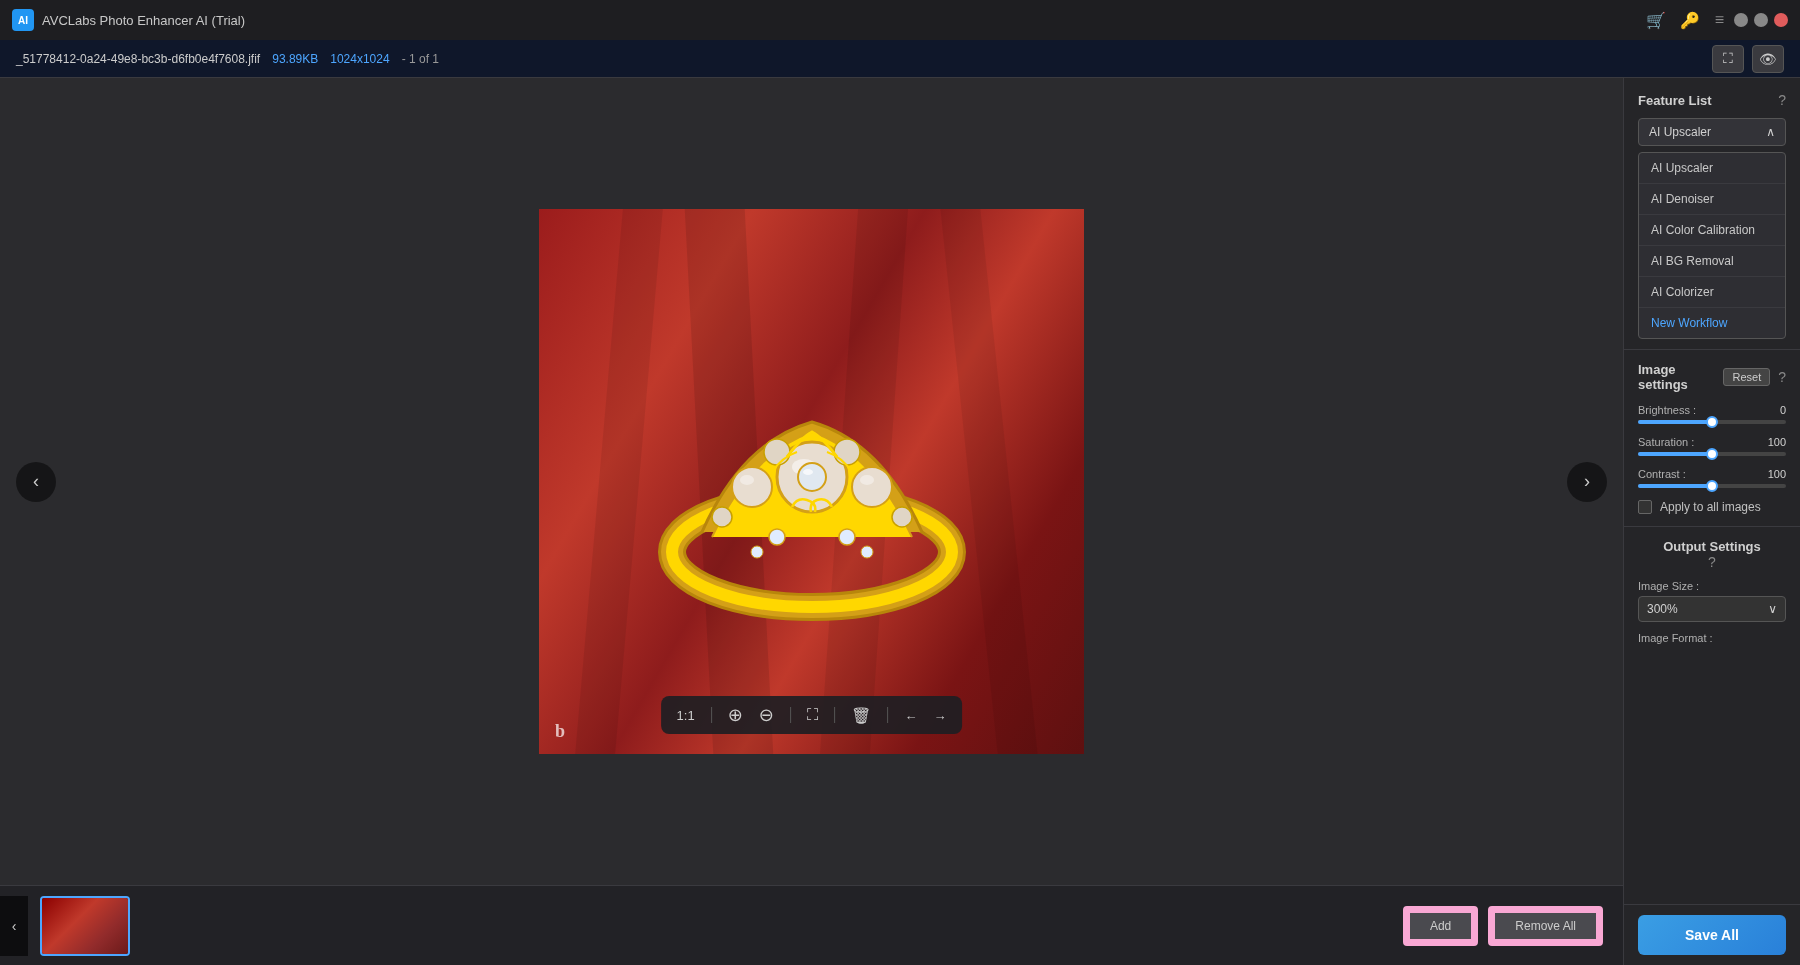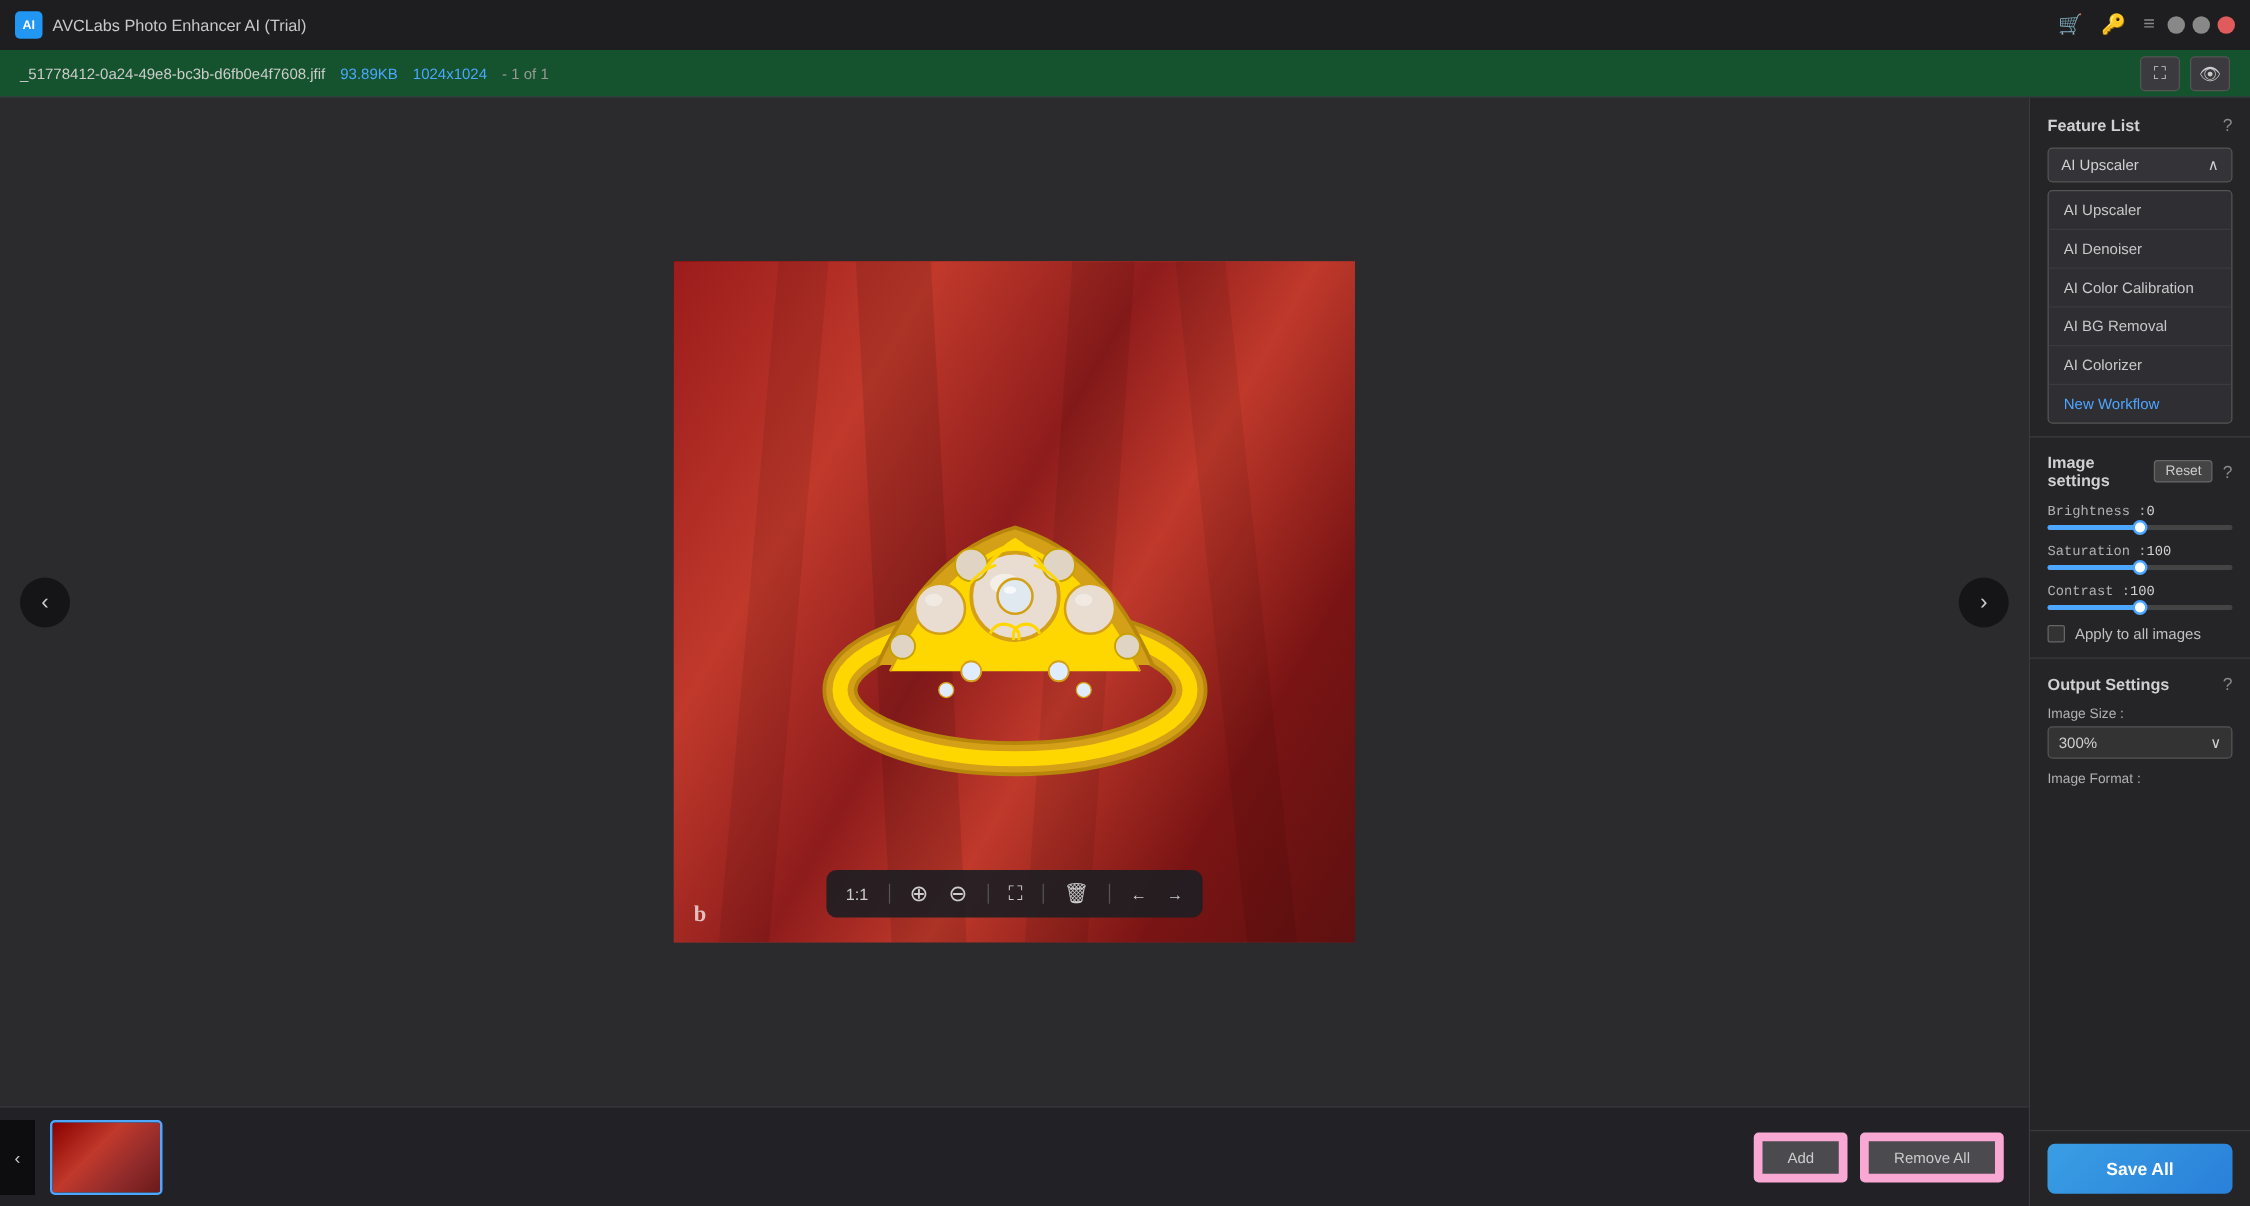--- a/index.html
+++ b/index.html
@@ -67,7 +67,7 @@
     #file-info-bar {
       display: flex;
       align-items: center;
-      background: #14532d;
+      background: #0f172a;
       height: 38px;
       padding: 0 16px;
       flex-shrink: 0;

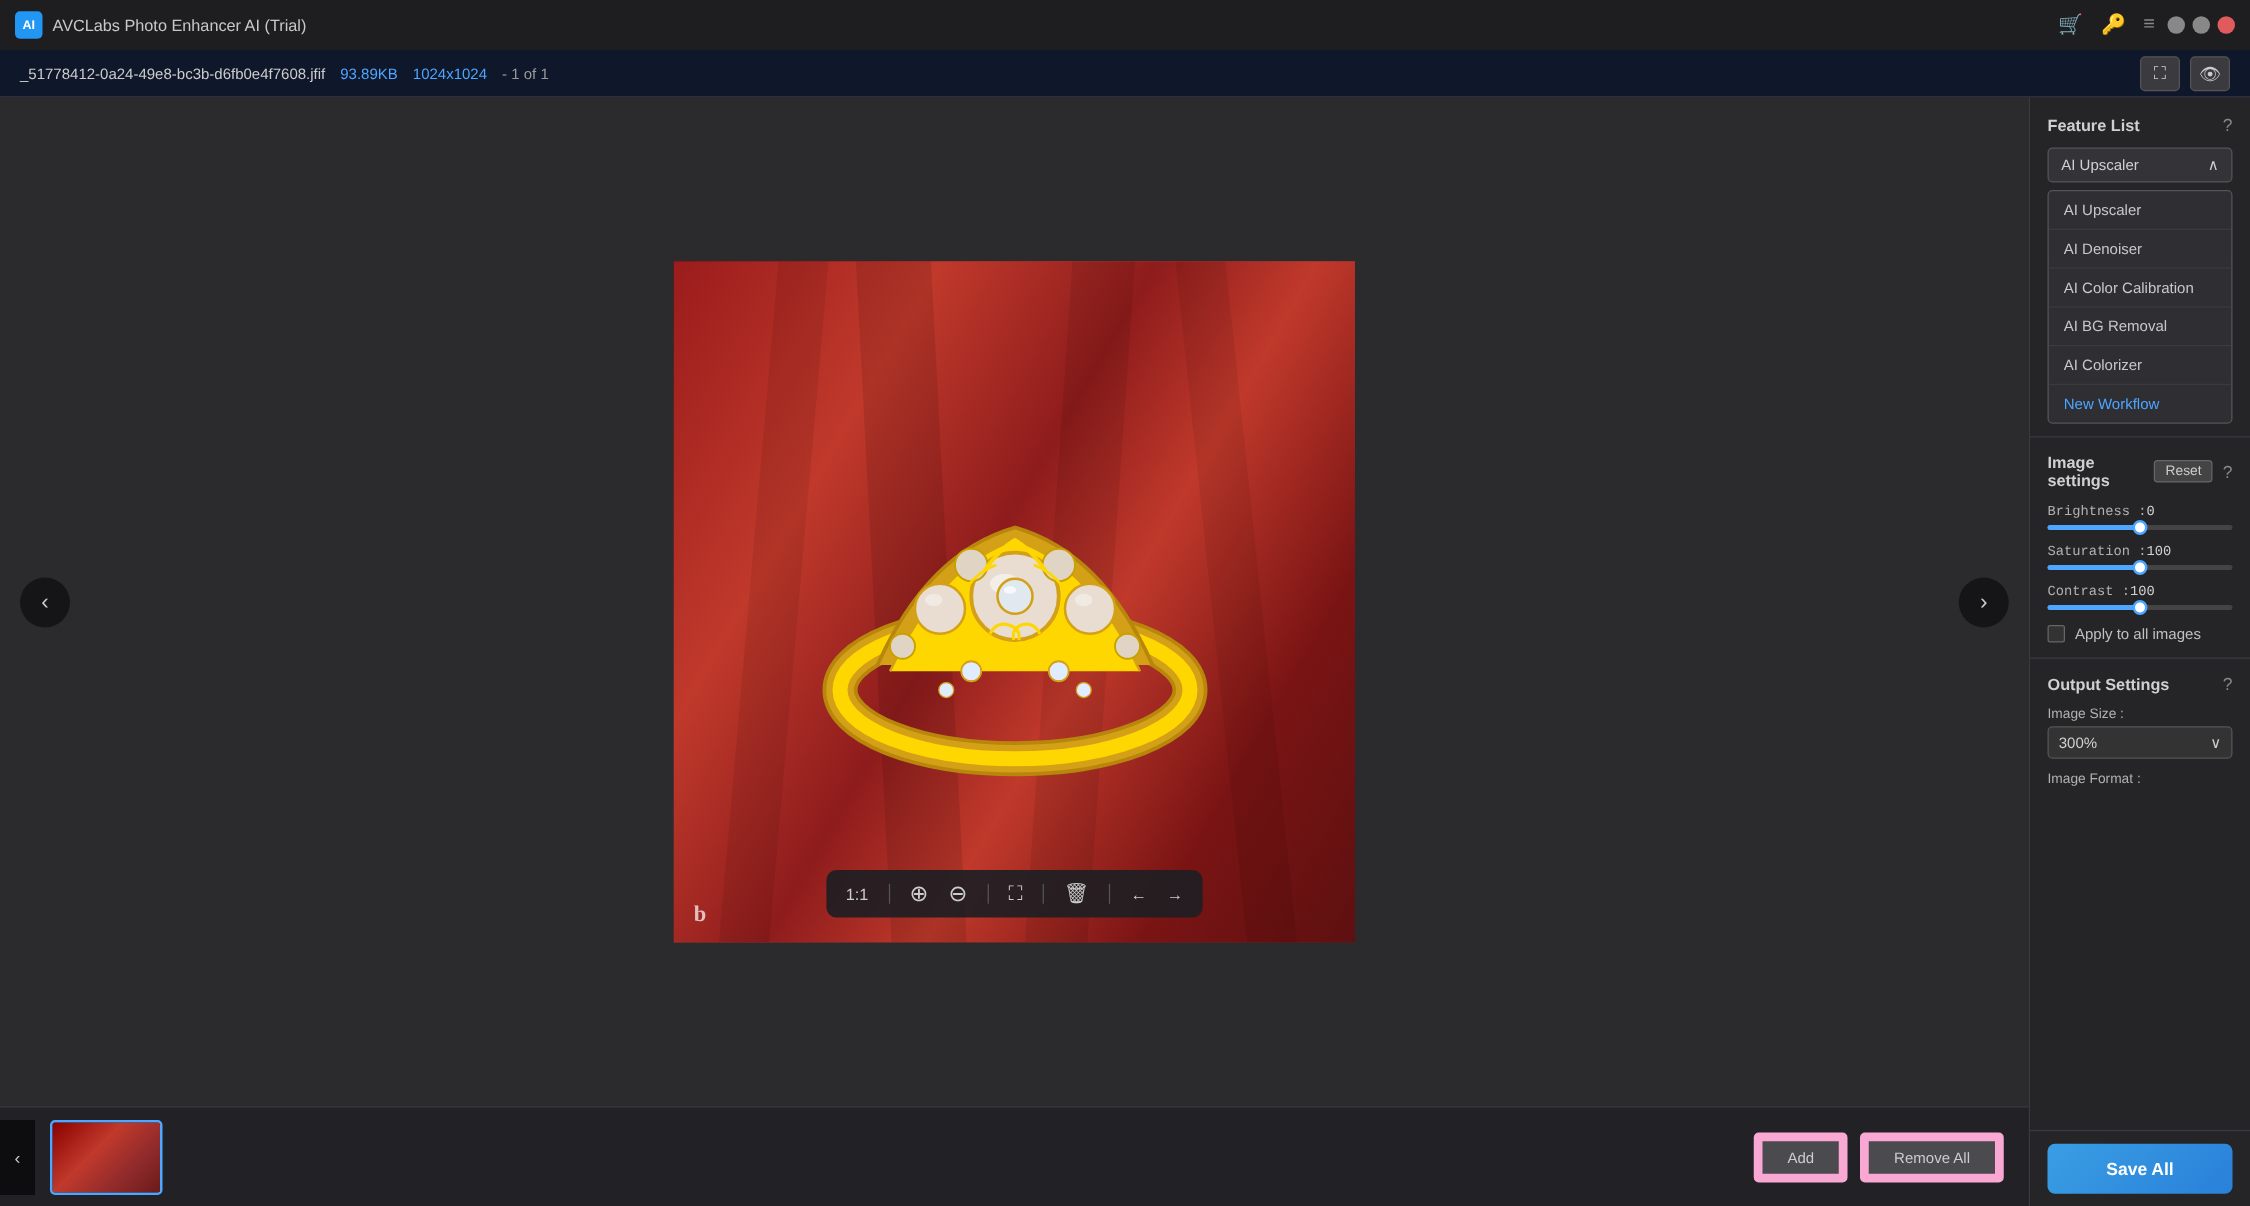--- a/index.html
+++ b/index.html
@@ -326,8 +326,8 @@
     }
     .setting-label-row {
       display: flex;
+      justify-content: space-between;
       margin-bottom: 4px;
-      font-family: Liberation Mono, monospace;
     }
     .setting-label { font-size: 11px; color: #b0b0b0; }
     .setting-value { font-size: 11px; color: #d0d0d0; }

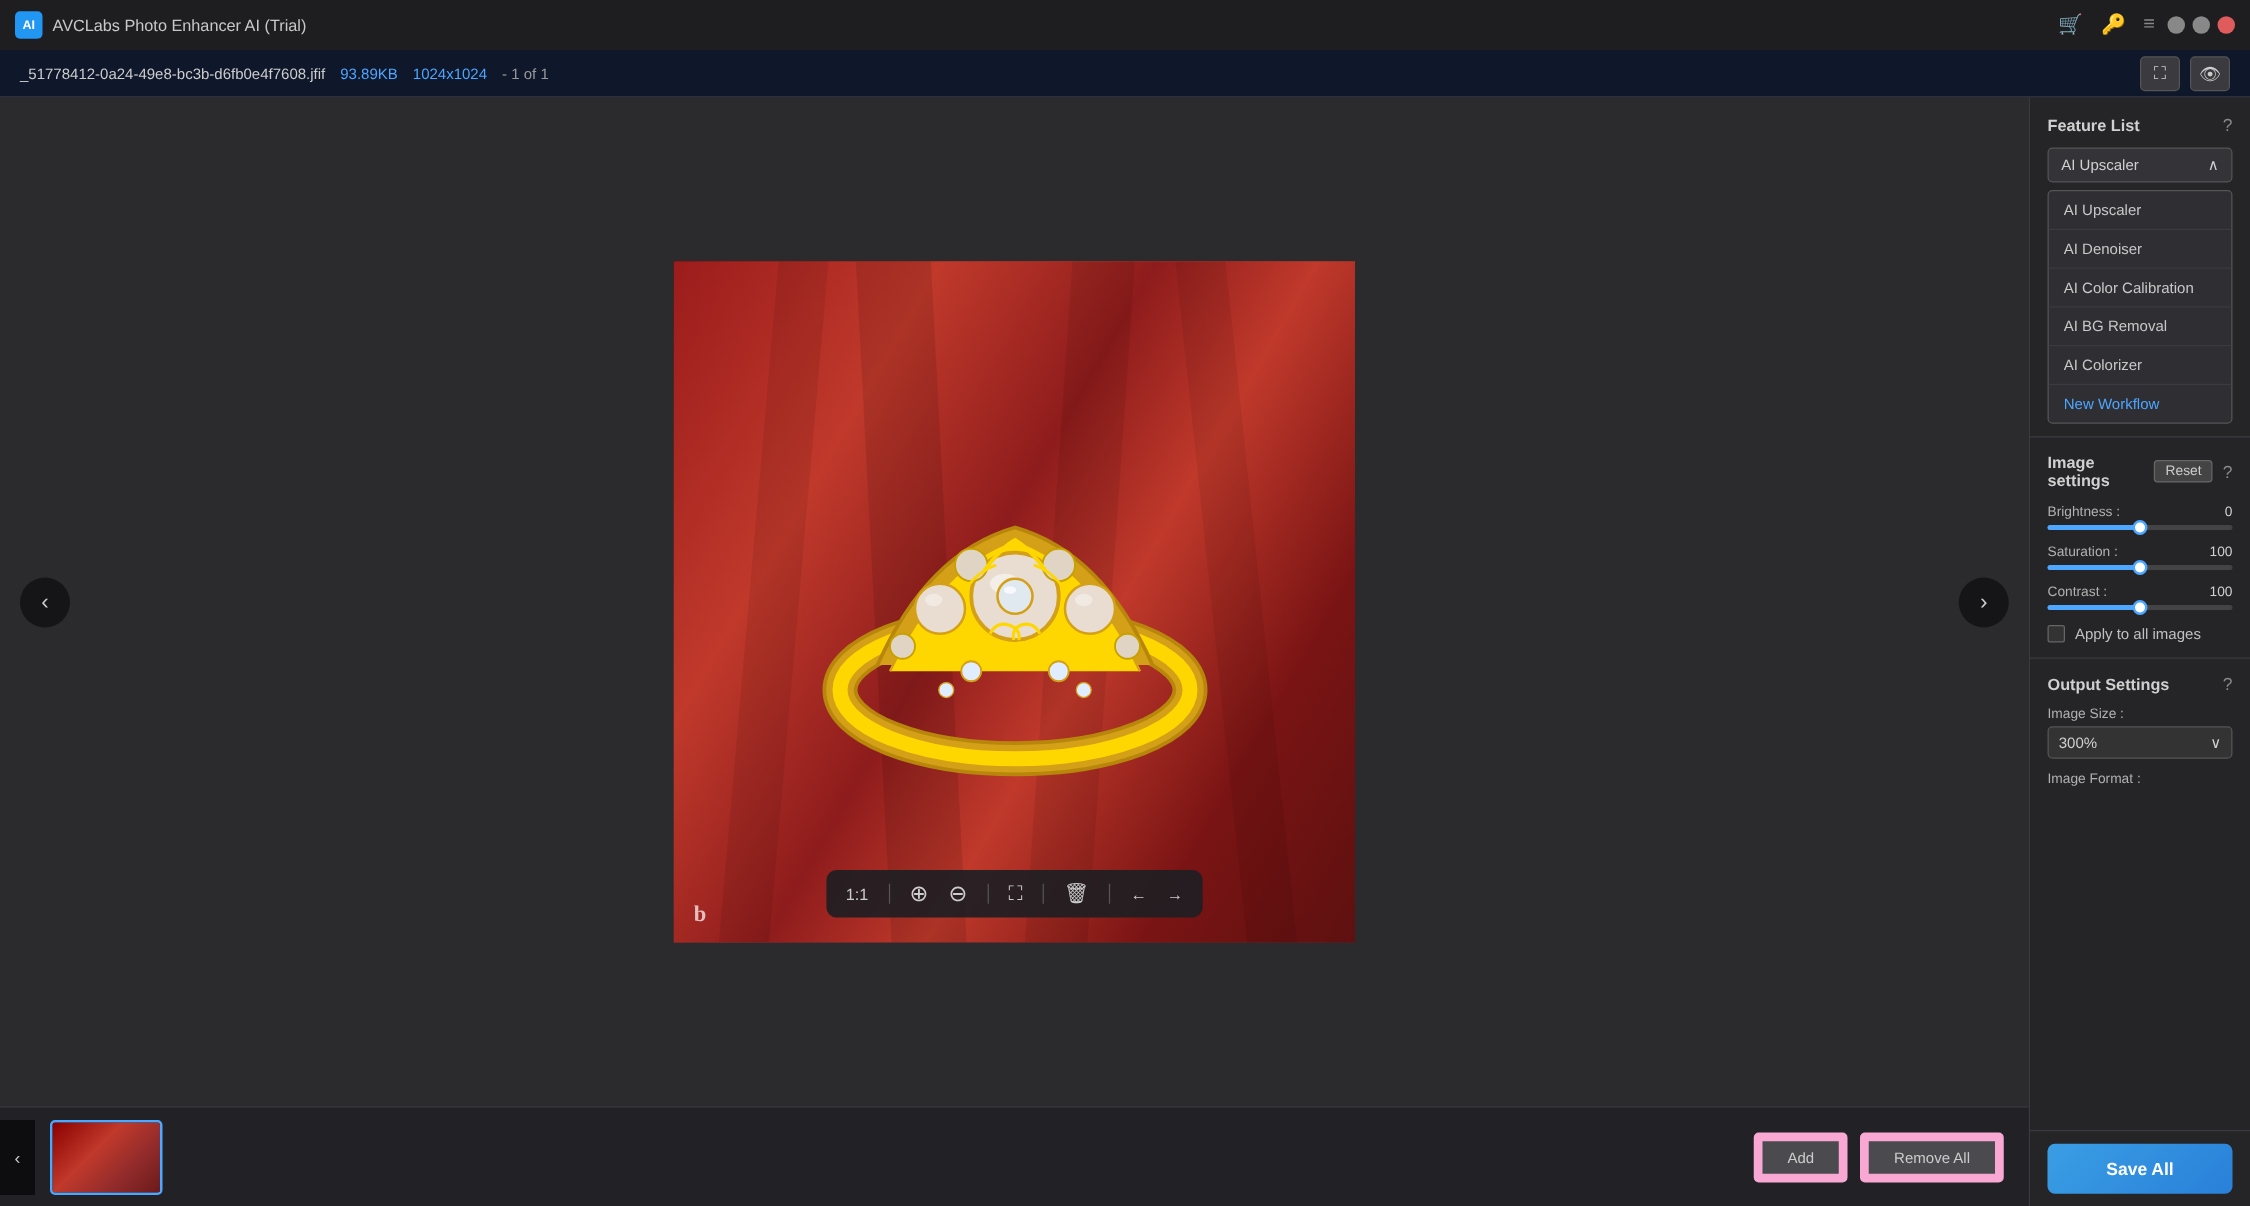--- a/index.html
+++ b/index.html
@@ -383,6 +383,7 @@
       align-items: center;
       justify-content: space-between;
       margin-bottom: 10px;
+      flex-direction: column;
     }
     .output-title {
       font-size: 13px;

